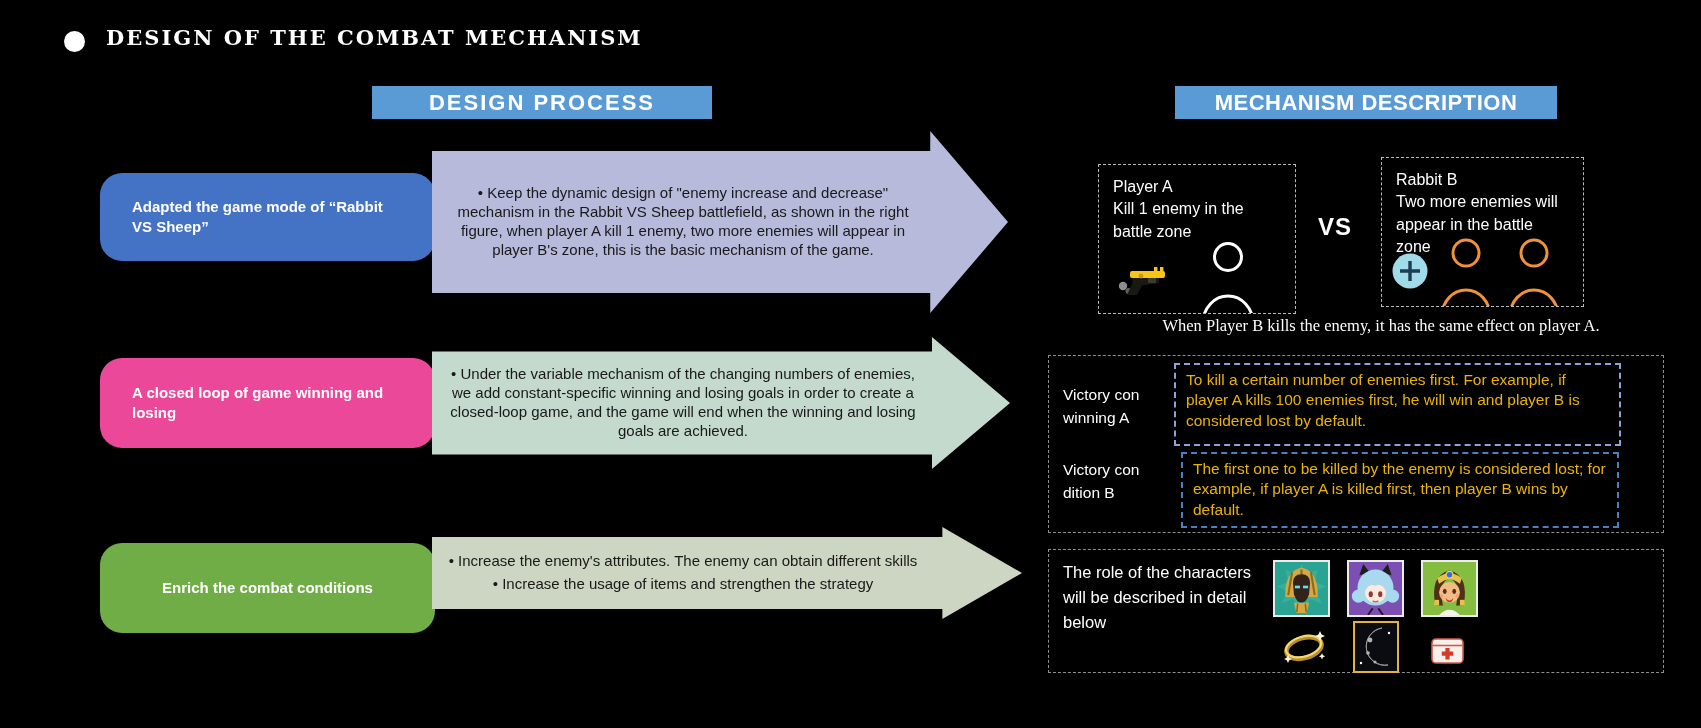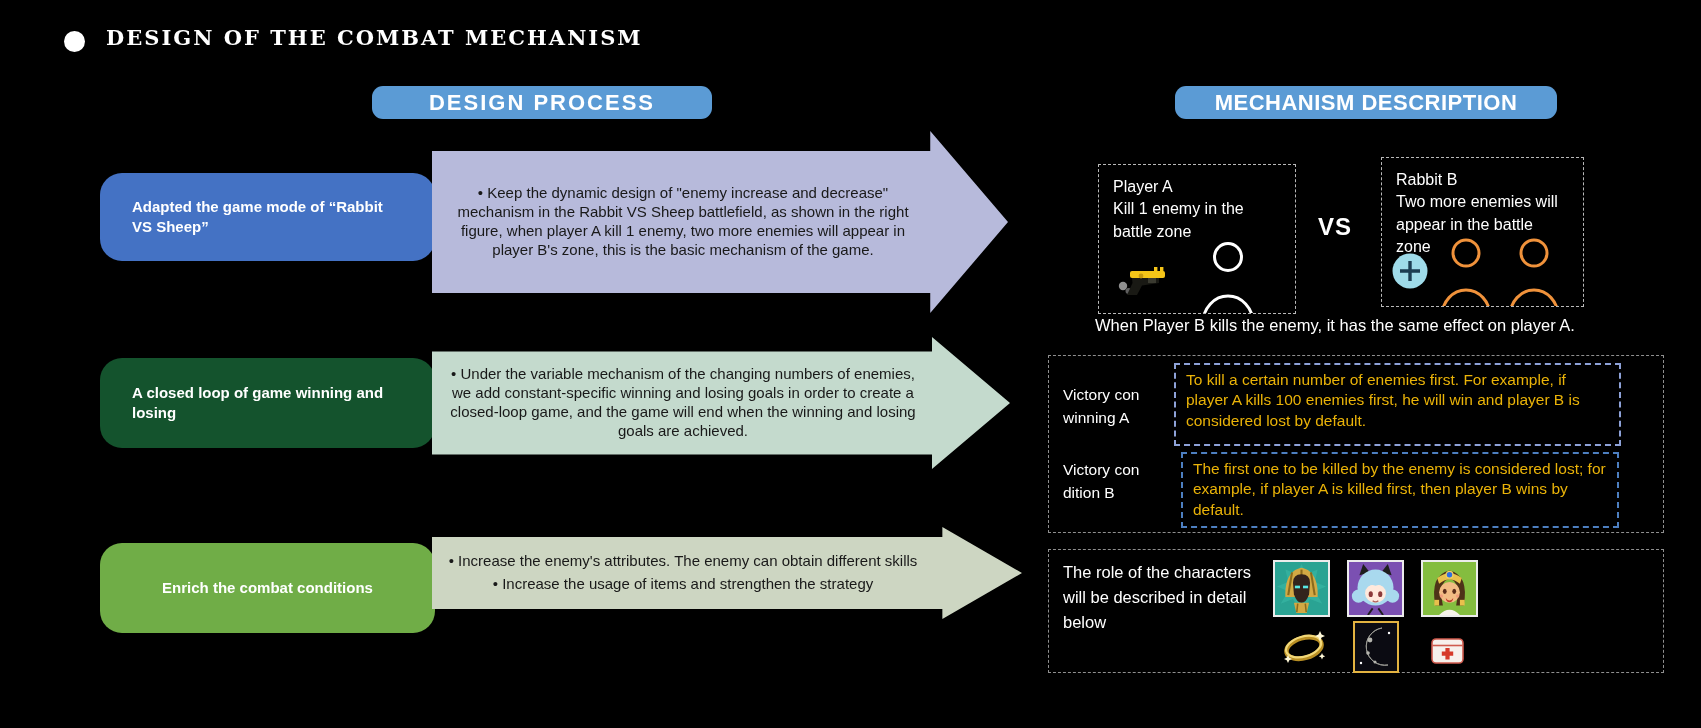--- a/index.html
+++ b/index.html
@@ -12,7 +12,7 @@
                font-weight:bold;font-size:21px;letter-spacing:2px;white-space:nowrap;}
 
   
-  .banner{position:absolute;height:33px;border-radius:11px;display:flex;align-items:center;justify-content:center;
+  .banner{position:absolute;height:33px;border-radius:0;display:flex;align-items:center;justify-content:center;
           color:#fff;font-weight:bold;font-size:22px;}
   #dp-banner{left:372px;top:86px;width:340px;letter-spacing:2px;}
   #md-banner{left:1175px;top:86px;width:382px;letter-spacing:.5px;}

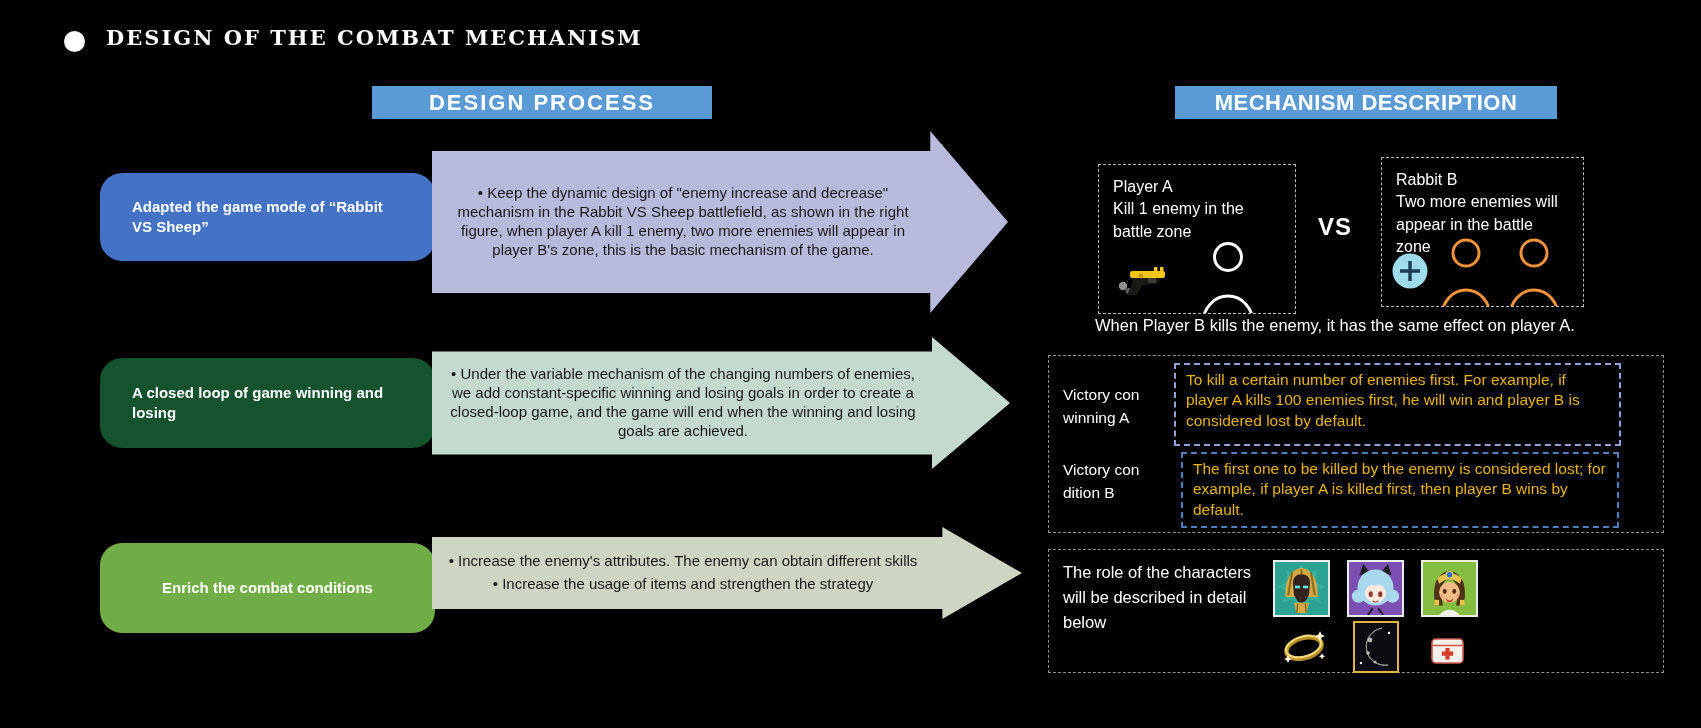--- a/index.html
+++ b/index.html
@@ -41,7 +41,7 @@
   #player-b{left:1381px;top:157px;width:203px;height:150px;}
   .panel-icon{position:absolute;}
   #vs-label{position:absolute;left:1318px;top:213px;color:#fff;font-weight:bold;font-size:24px;letter-spacing:1px;}
-  #caption{position:absolute;left:1095px;top:316px;width:572px;text-align:left;color:#fff;font-size:16.5px;}
+  #caption{position:absolute;left:1095px;top:316px;width:572px;text-align:center;color:#fff;font-size:16.5px;font-family:Liberation Serif, serif;}
 
   
   #victory-panel{position:absolute;left:1048px;top:355px;width:616px;height:178px;border:1px dashed #8f8f8f;box-sizing:border-box;}

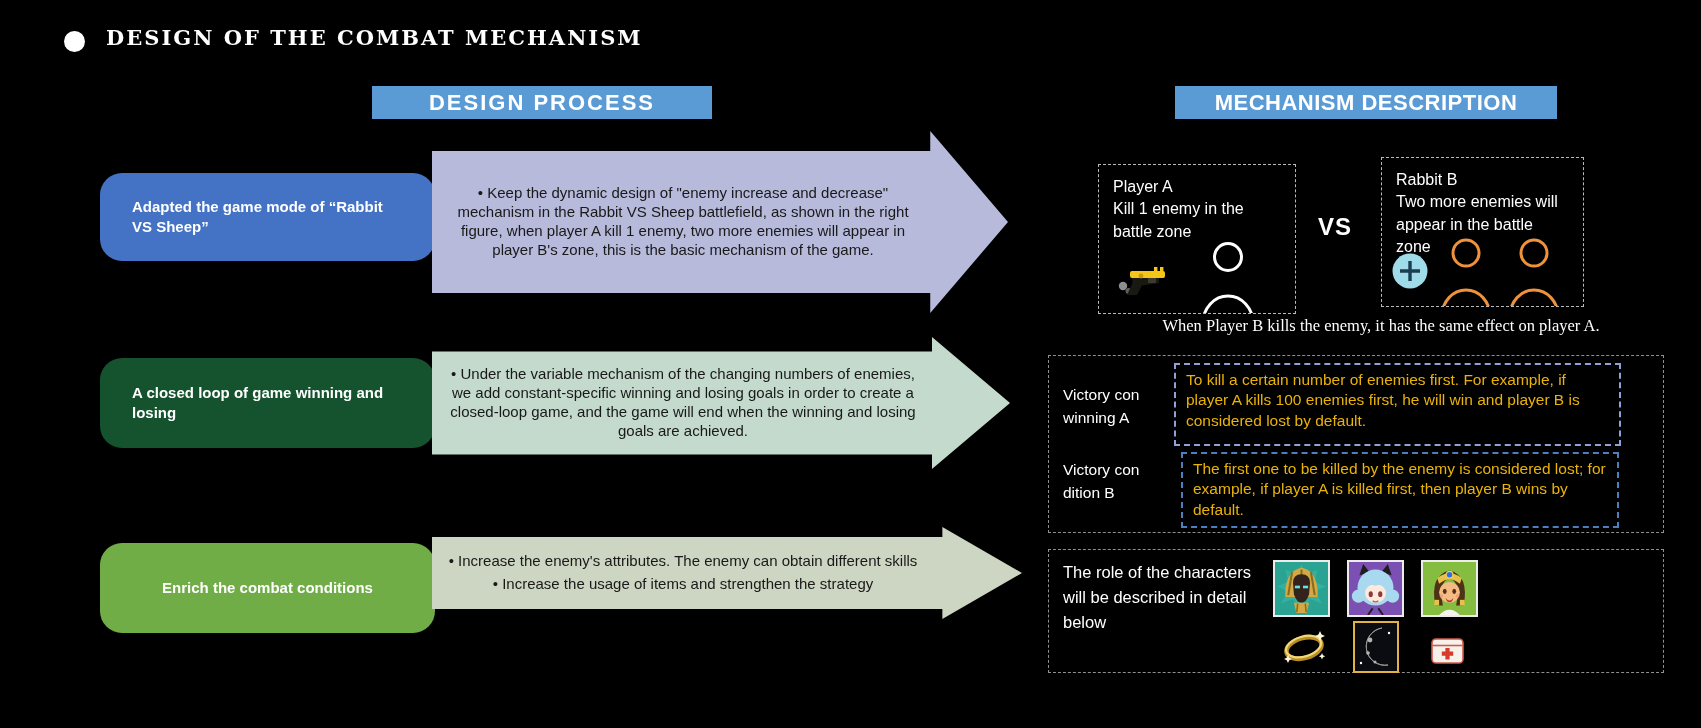--- a/index.html
+++ b/index.html
@@ -82,7 +82,7 @@
       </div>
   </div>
 
-  <div class="step-box" id="step2" style="background: #14532d;">A closed loop of game winning and losing</div>
+  <div class="step-box" id="step2" style="background: #ec4899;">A closed loop of game winning and losing</div>
   <div class="arrow" id="arrow2" style="background: rgb(196, 218, 205);">
     <div class="arrow-inner">
         <p>• Under the variable mechanism of the changing numbers of enemies, we add constant-specific winning and losing goals in order to create a closed-loop game, and the game will end when the winning and losing goals are achieved.</p>

